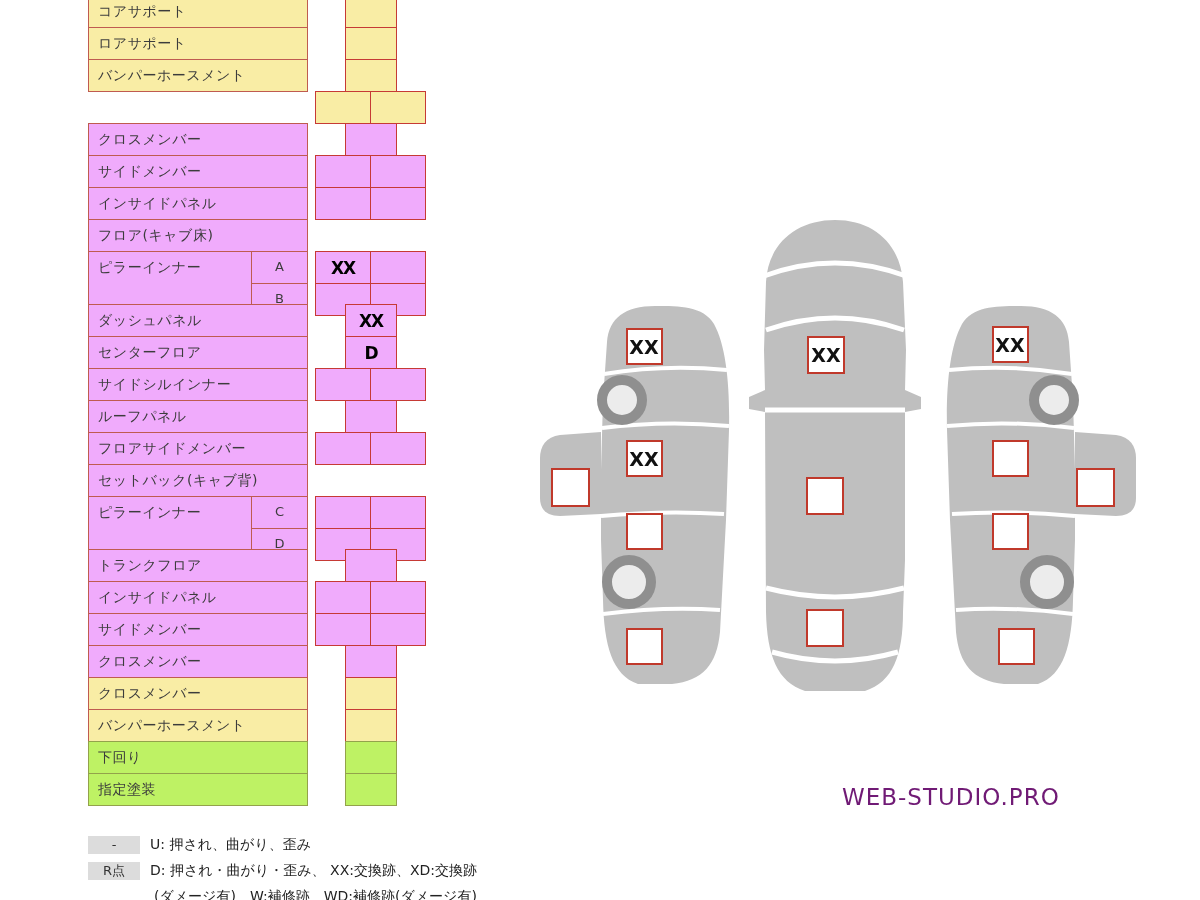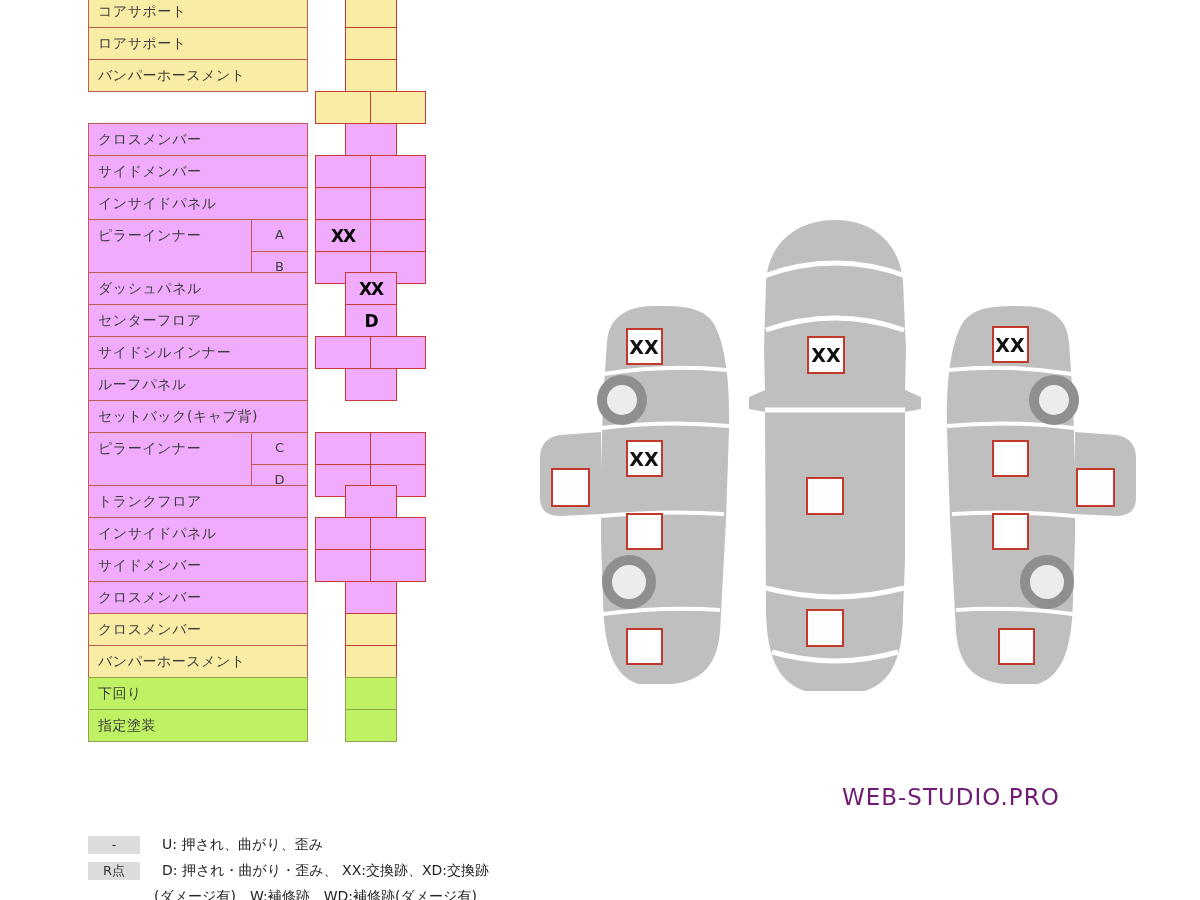--- a/index.html
+++ b/index.html
@@ -84,6 +84,9 @@
     <div class="cell c-right"></div>
   </div>
 
+  <div class="prow pink">
+    <div class="lbl">フロア(キャブ床)</div>
+  </div>
 
   <div class="pgroup pink">
     <div class="lbl">ピラーインナー</div>

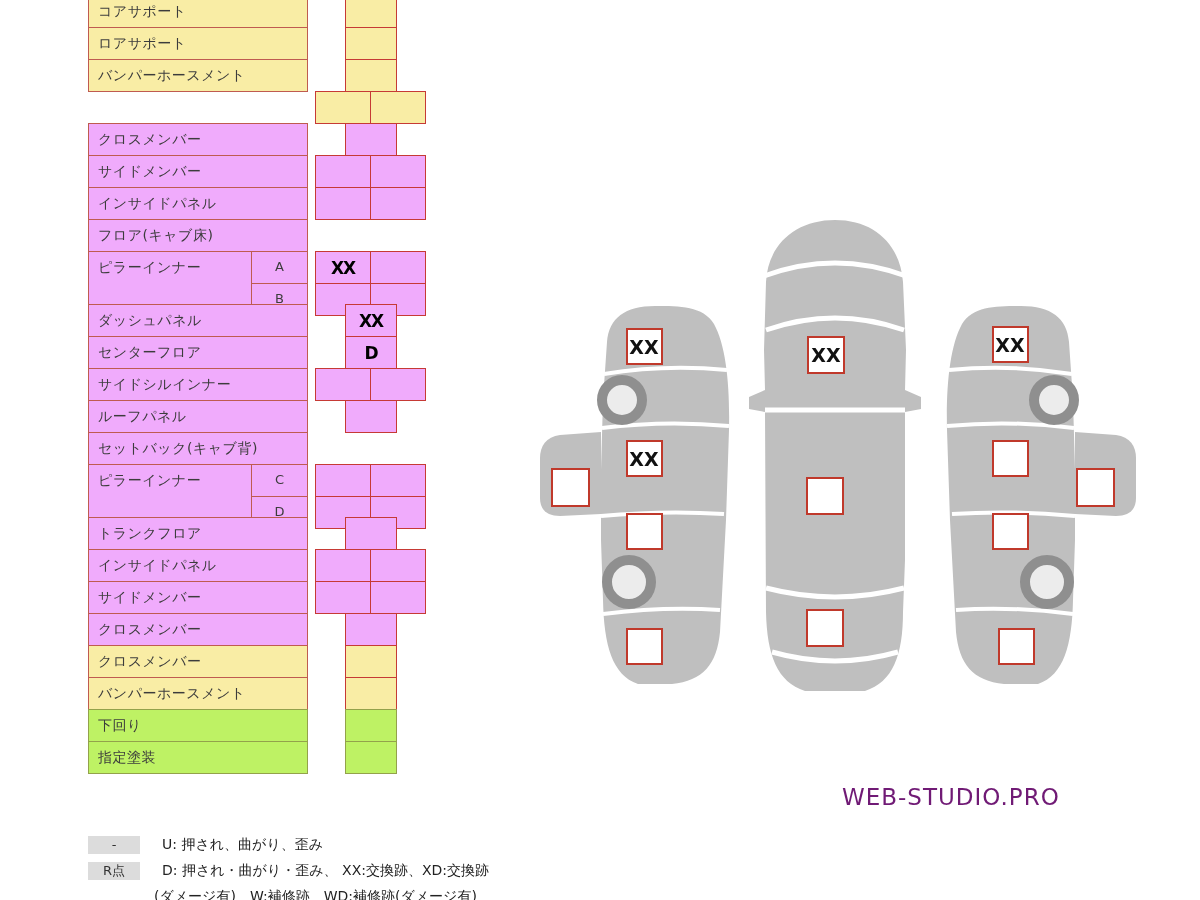--- a/index.html
+++ b/index.html
@@ -125,6 +125,11 @@
     <div class="cell c-single"></div>
   </div>
 
+  <div class="prow pink">
+    <div class="lbl">フロアサイドメンバー</div>
+    <div class="cell c-left"></div>
+    <div class="cell c-right"></div>
+  </div>
 
   <div class="prow pink">
     <div class="lbl">セットバック(キャブ背)</div>

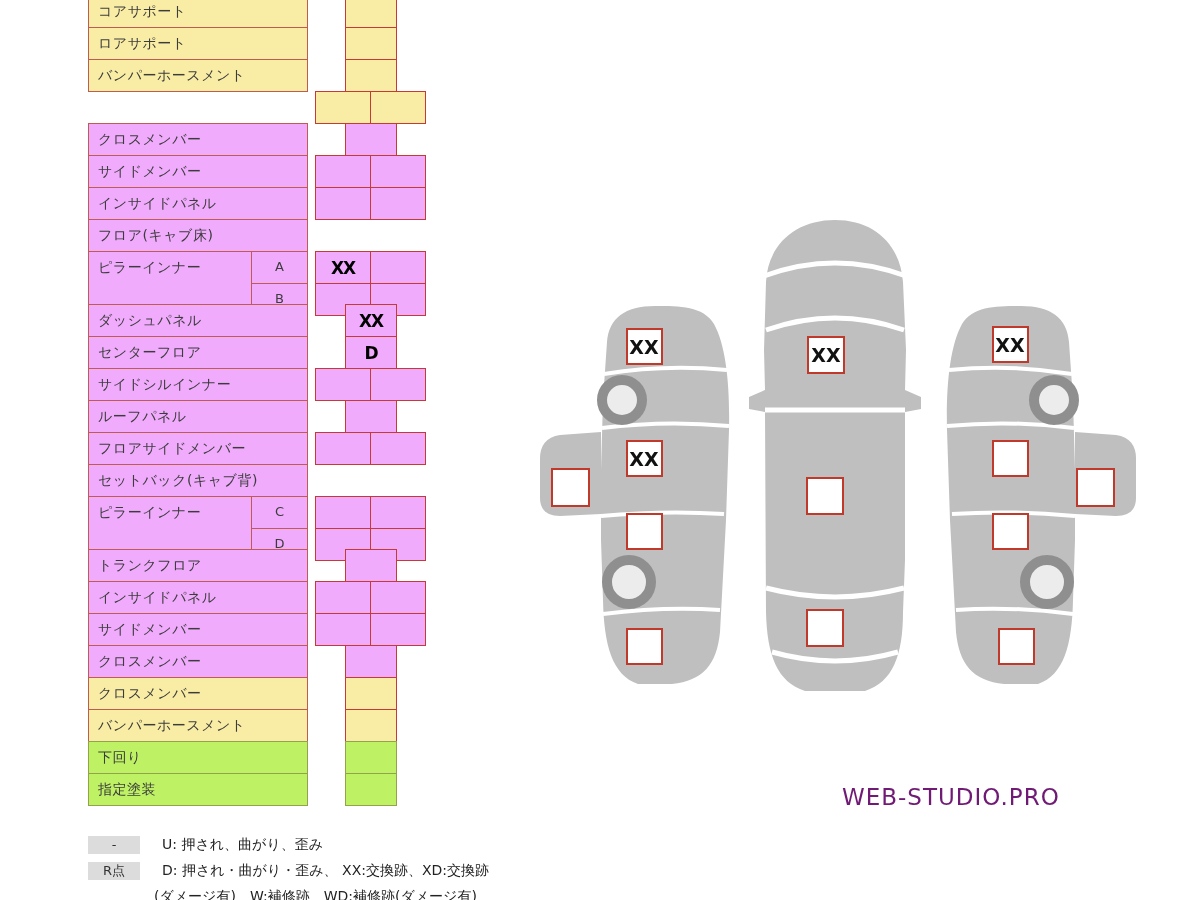--- a/index.html
+++ b/index.html
@@ -34,7 +34,7 @@
   .lrow{display:flex;align-items:center;height:18px;margin-bottom:8px}
   .lbadge{width:52px;height:18px;background:#dcdcdc;text-align:center;font-size:13px;
           line-height:18px;color:#333;flex:0 0 auto}
-  .ltext{margin-left:22px;white-space:nowrap}
+  .ltext{margin-left:10px;white-space:nowrap}
   .lrow3{margin-left:66px}
 
   

